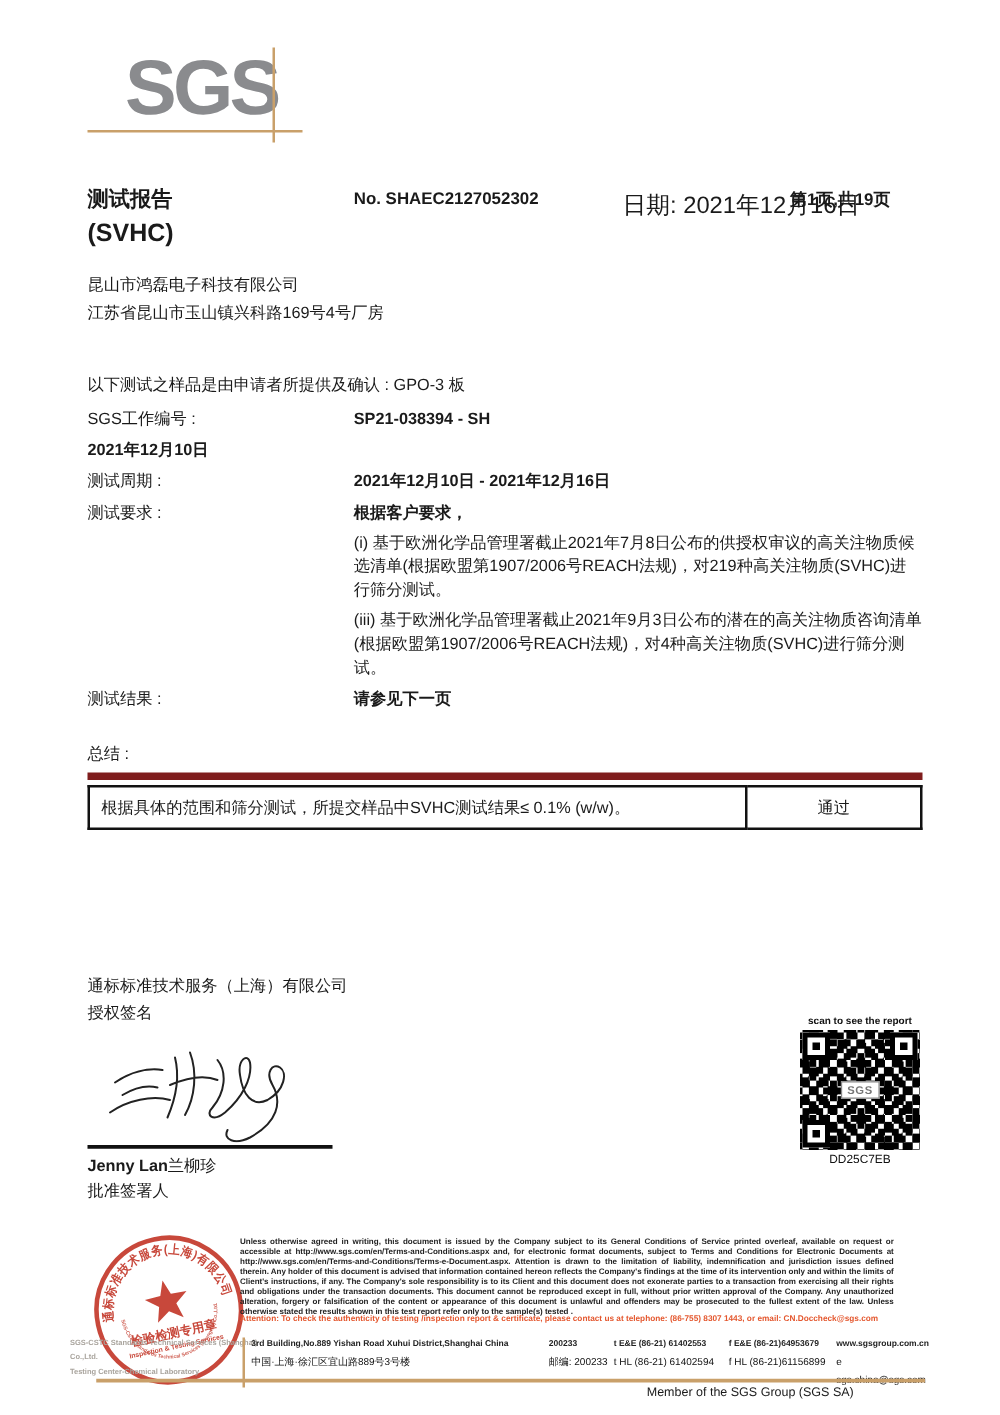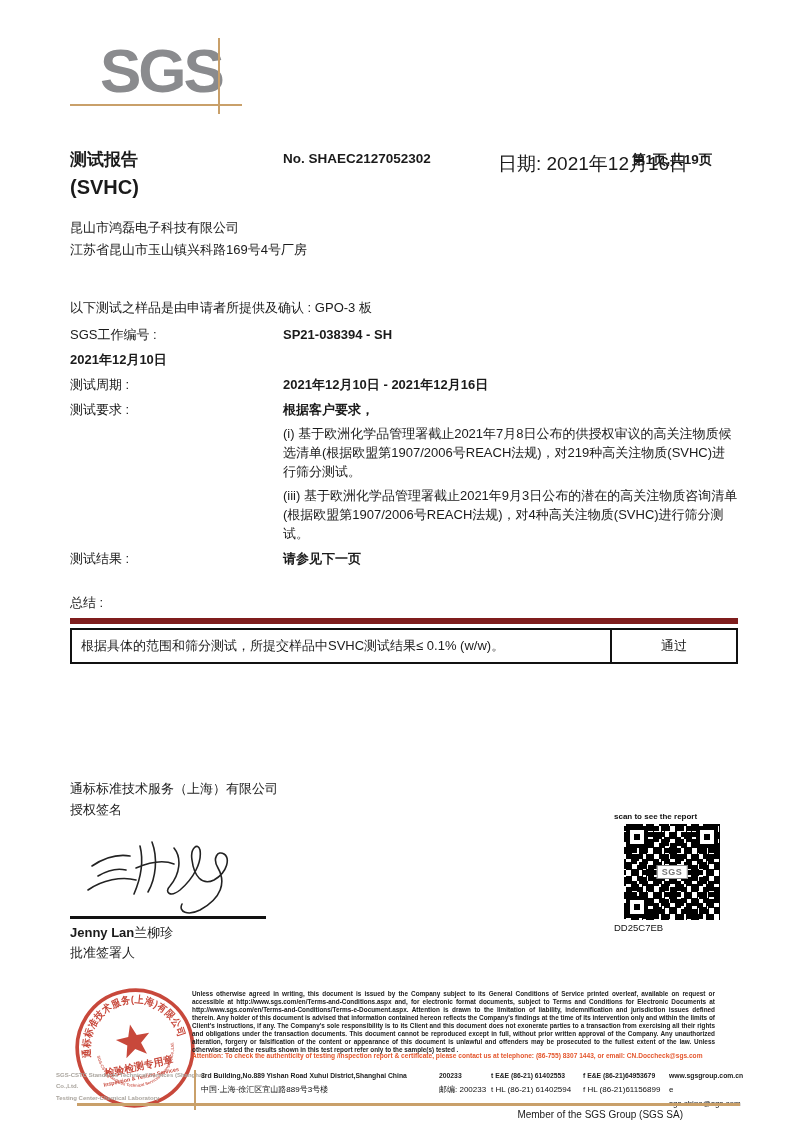--- a/index.html
+++ b/index.html
@@ -38,7 +38,7 @@
   .summary-label { margin-top:25px; line-height:20px; padding-bottom:5px; border-bottom:6px solid #7f1d1d; }
   table.summary { width:100%; border-collapse:collapse; margin-top:4px;border-radius:10px; }
   table.summary td { border:2px solid #111; font-size:13px; padding:7px 9px; }
-  td.verdict { width:126px; text-align:center; }
+  td.verdict { width:140px; text-align:center; }
 
   
   .sig-block { position:absolute; left:70px; top:778px; width:300px; font-size:13px; }

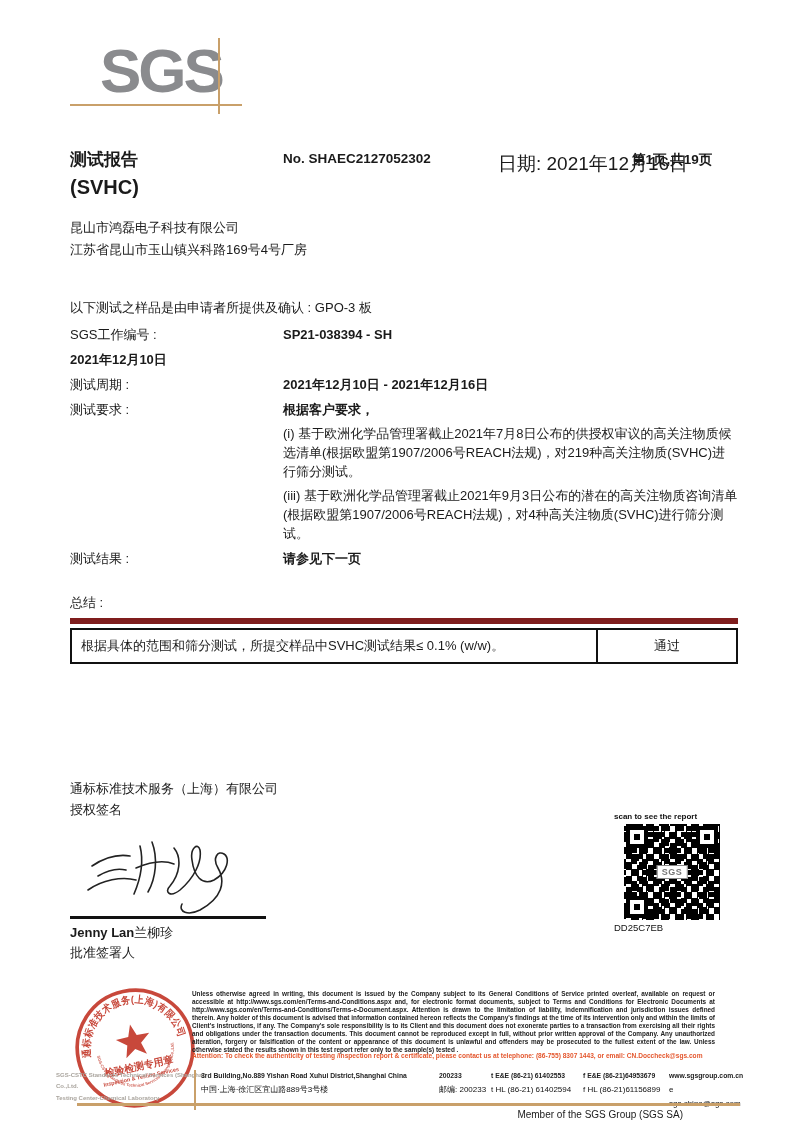--- a/index.html
+++ b/index.html
@@ -51,7 +51,7 @@
   .sig-role { line-height:20px; }
 
   
-  .qr-block { position:absolute; left:614px; top:812px; width:116px; text-align:left; }
+  .qr-block { position:absolute; left:630px; top:812px; width:116px; text-align:center; }
   .qr-caption { font-size:8px; font-weight:600; color:#111; }
   .qr-box {
     position:relative; width:96px; height:96px; margin:3px auto 0;

